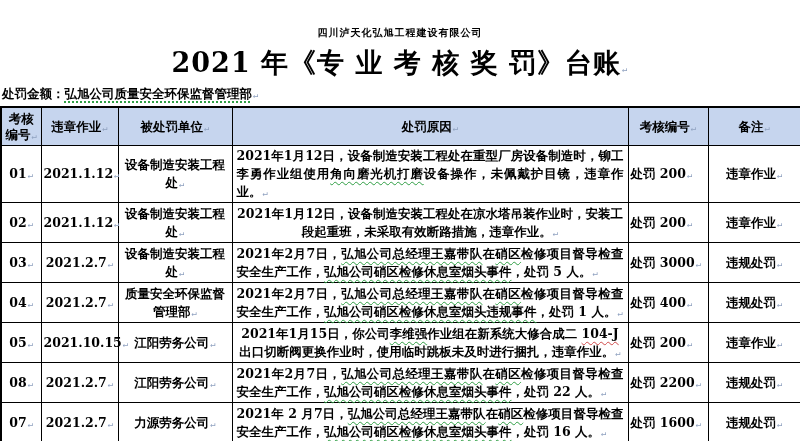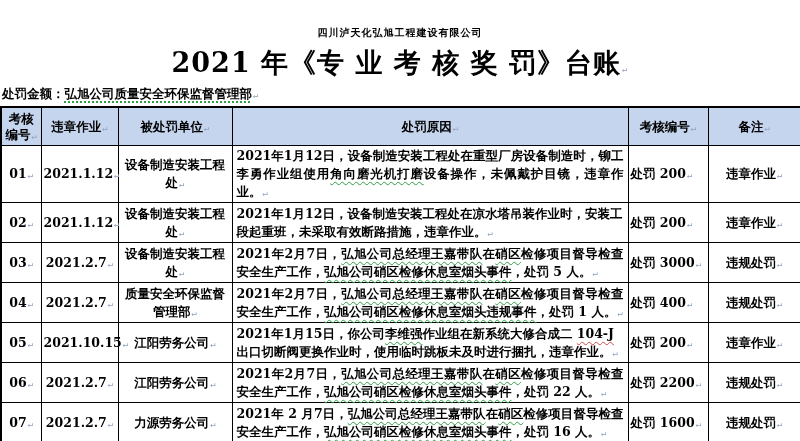--- a/index.html
+++ b/index.html
@@ -35,7 +35,7 @@
   td.c{text-align:center;}
   td.reason{padding:1px 4px;}
   td.rl{text-align:justify;margin-top:48px;}
-  td.rc{text-align:left;}
+  td.rc{text-align:center;}
   td.amt{text-align:left;white-space:nowrap;}
   td.el{text-align:left;padding-left:4px;}
   .pilcrow{

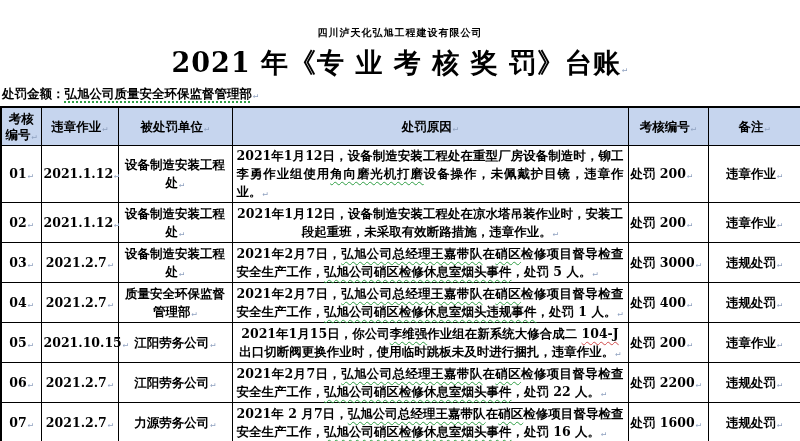--- a/index.html
+++ b/index.html
@@ -124,7 +124,7 @@
           <td class="c"><span>违章作业</span><span class="pilcrow">↵</span></td>
         </tr>
         <tr>
-          <td class="c"><span>06</span><span class="pilcrow">↵</span></td>
+          <td class="c"><span>08</span><span class="pilcrow">↵</span></td>
           <td class="c"><span>2021.2.7</span><span class="pilcrow">↵</span></td>
           <td class="c"><span>江阳劳务公司</span><span class="pilcrow">↵</span></td>
           <td class="reason rl"><span>2021年2月7日，</span><span class="sq-green">弘旭公司总经理王嘉带队</span><span>在</span><span class="sq-green">硝区</span><span>检修项目督导检查安全生产工作，</span><span class="sq-green">弘旭公司硝区检修休息室烟头事件</span><span>，处罚 22 人。</span><span class="pilcrow">↵</span></td>

